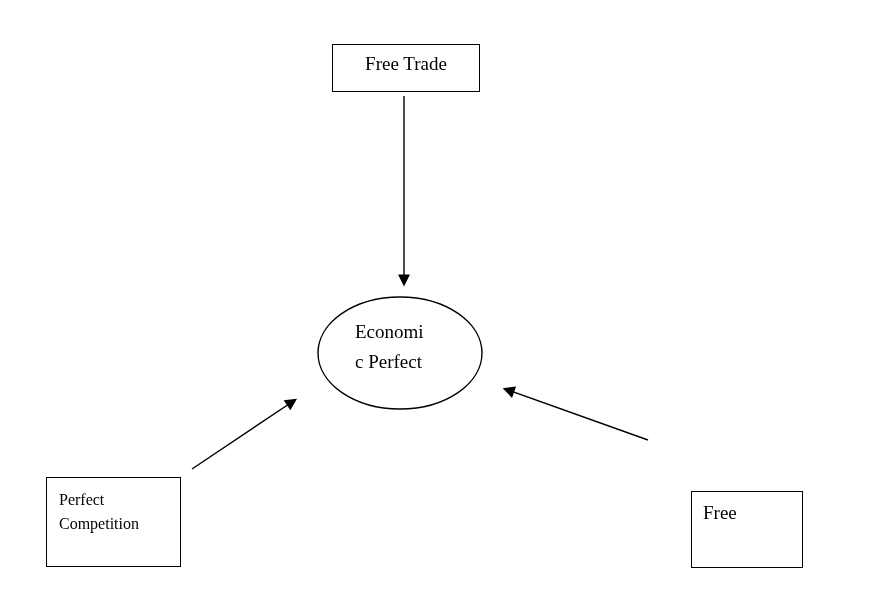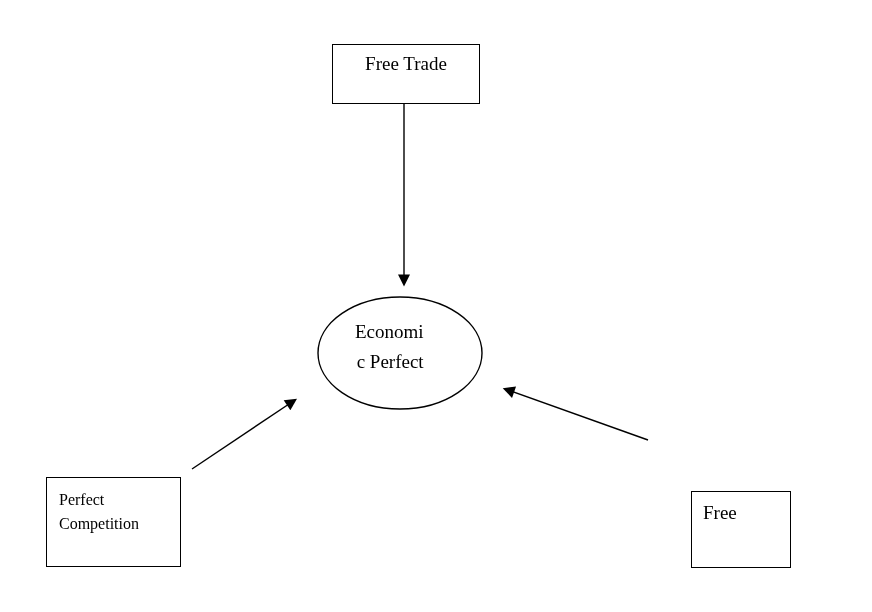--- a/index.html
+++ b/index.html
@@ -42,7 +42,7 @@
     left: 332px;
     top: 44px;
     width: 148px;
-    height: 60px;
+    height: 48px;
     text-align: center;
     padding-top: 7px;
     font-size: 19px;

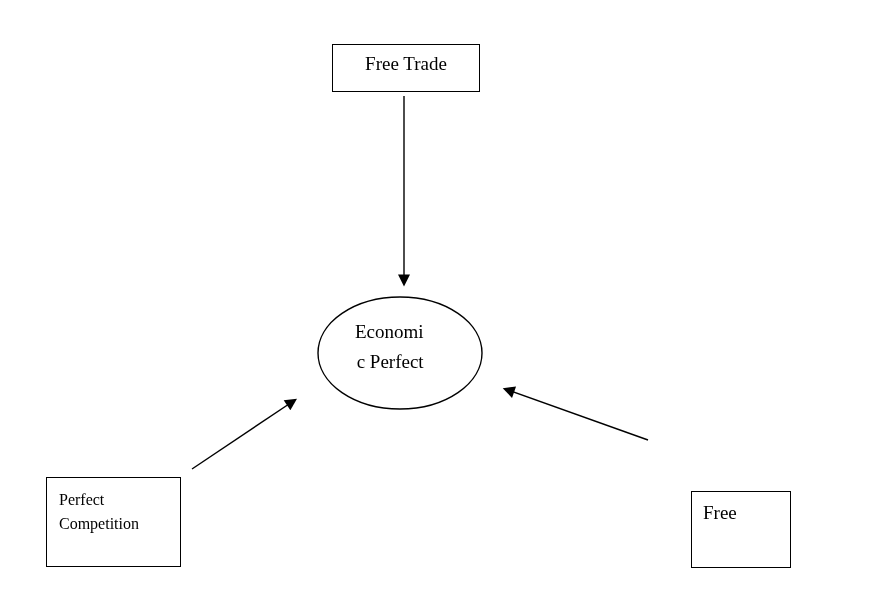--- a/index.html
+++ b/index.html
@@ -73,7 +73,6 @@
     font-size: 19px;
     line-height: 30px;
     white-space: nowrap;
-    text-align: right;
   }
 </style>
 </head>

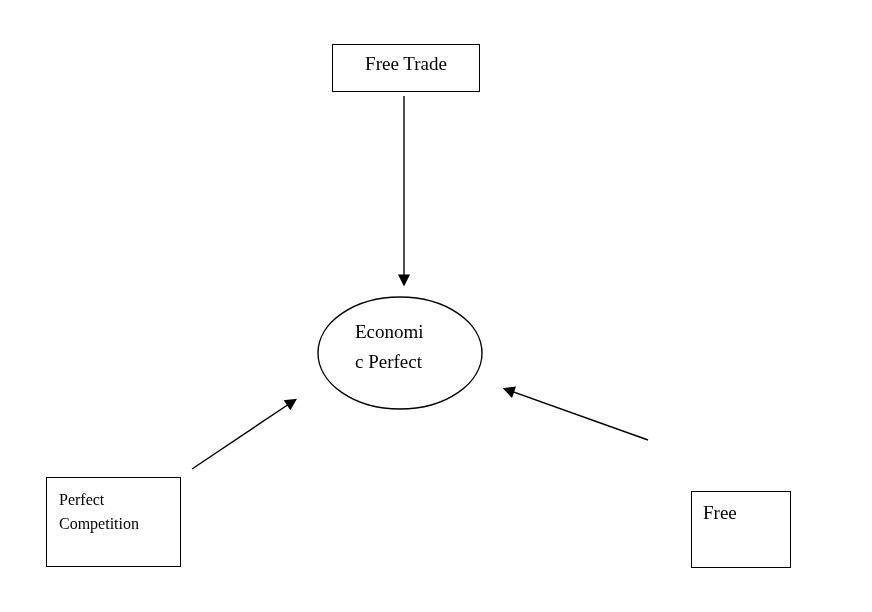--- a/index.html
+++ b/index.html
@@ -60,7 +60,7 @@
   .box.free-market {
     left: 691px;
     top: 491px;
-    width: 100px;
+    width: 112px;
     height: 77px;
     padding: 7px 0 0 11px;
     font-size: 19px;

